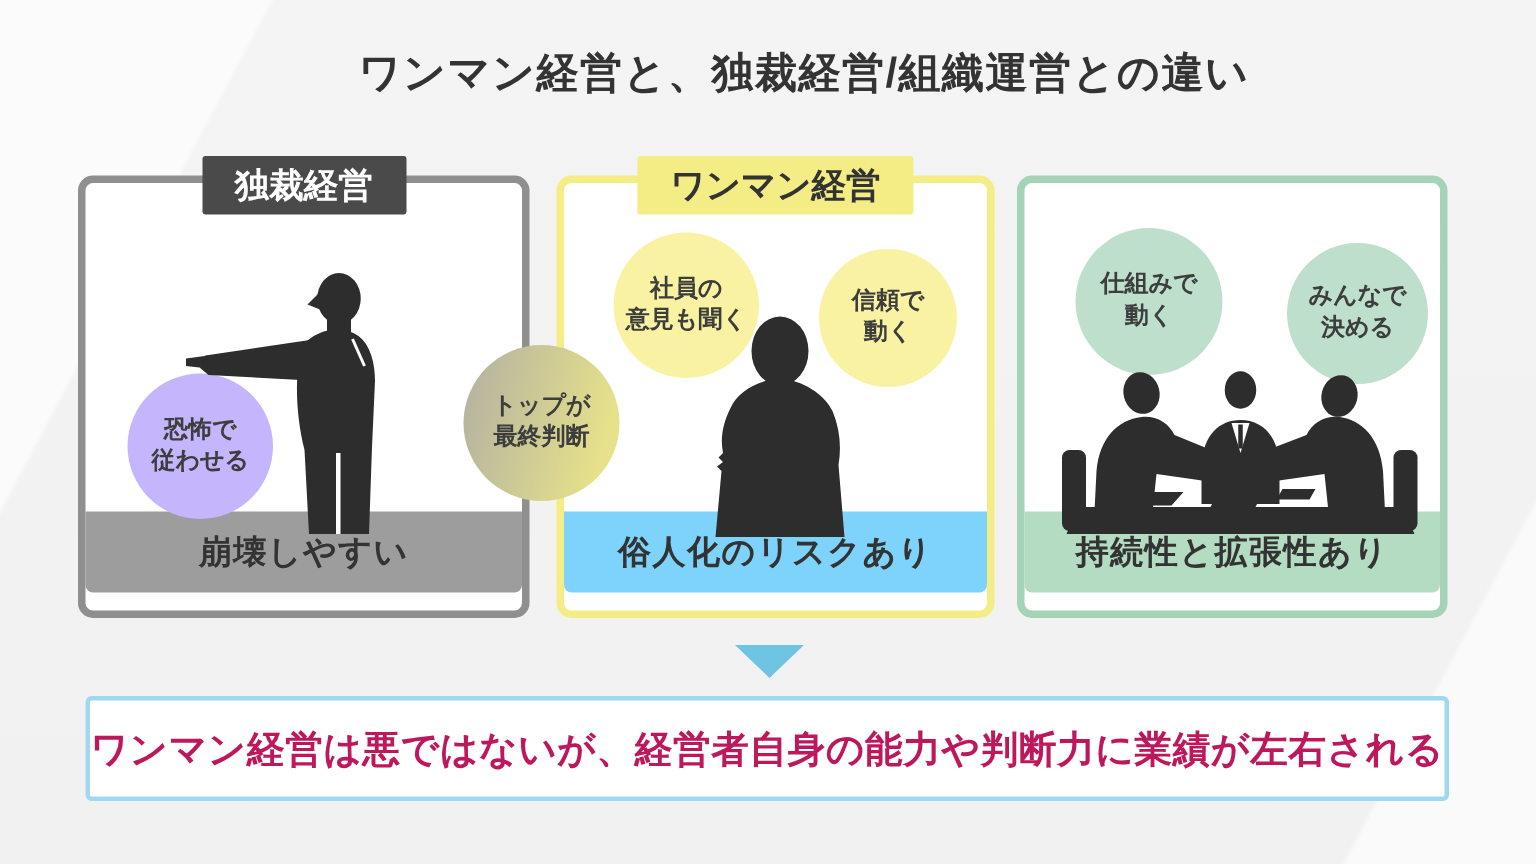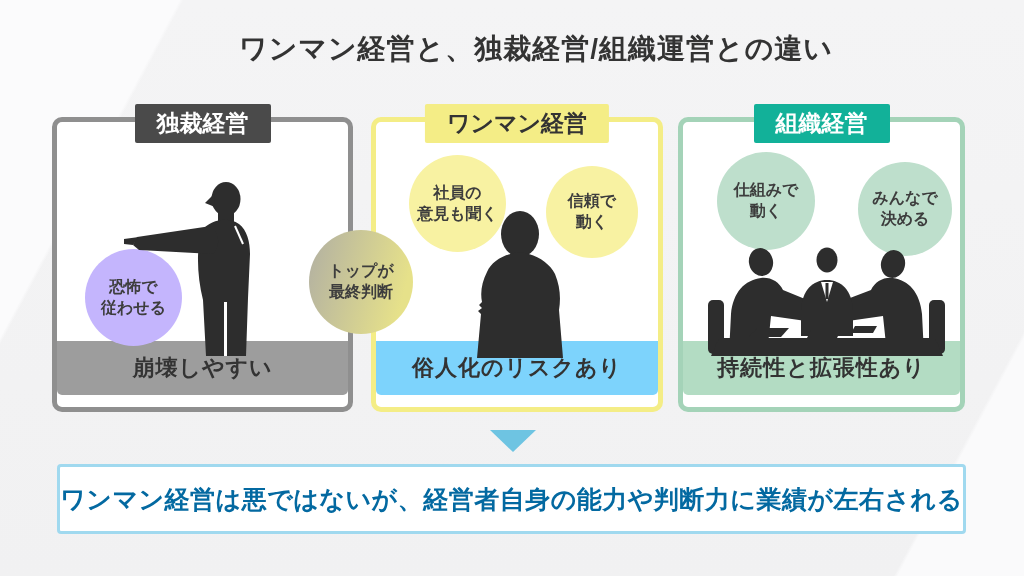--- a/index.html
+++ b/index.html
@@ -119,7 +119,6 @@
   </div>
 
   <div class="card card-3">
-    <div class="badge badge-3">組織経営</div>
     <div class="bubble bubble-green bubble-c3a">仕組みで
 動く</div>
     <div class="bubble bubble-green bubble-c3b">みんなで

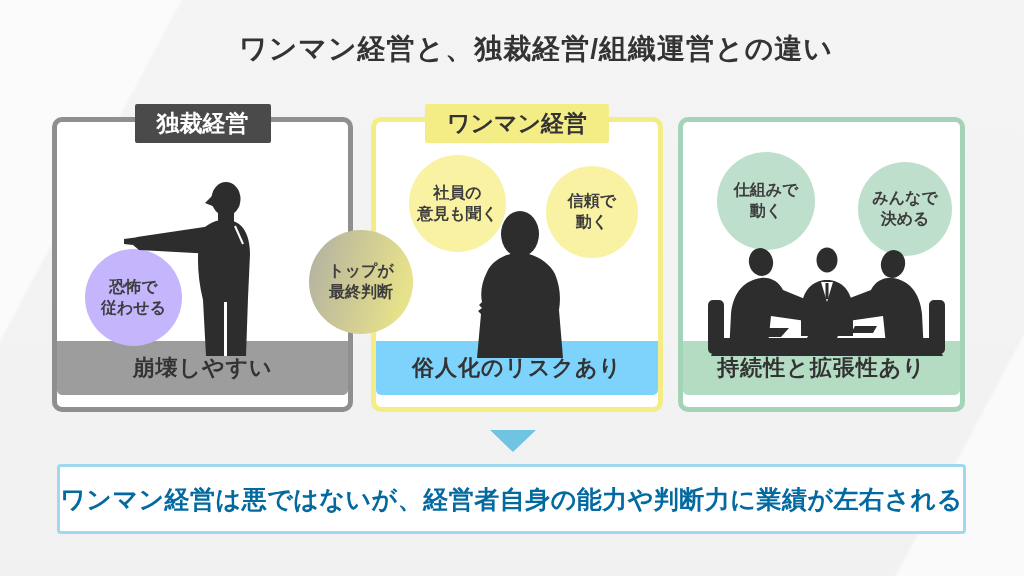--- a/index.html
+++ b/index.html
@@ -74,7 +74,7 @@
     position:absolute; left:57px; top:464px; width:909px; height:70px;
     background:#fff; border:3px solid #a0d9ef; border-radius:4px;
     display:flex; align-items:center; justify-content:center;
-    font-size:25px; font-weight:800; letter-spacing:.5px; color:#0369a1;
+    font-size:25px; font-weight:800; letter-spacing:.5px; color:#be185d;
   }
 </style>
 </head>

